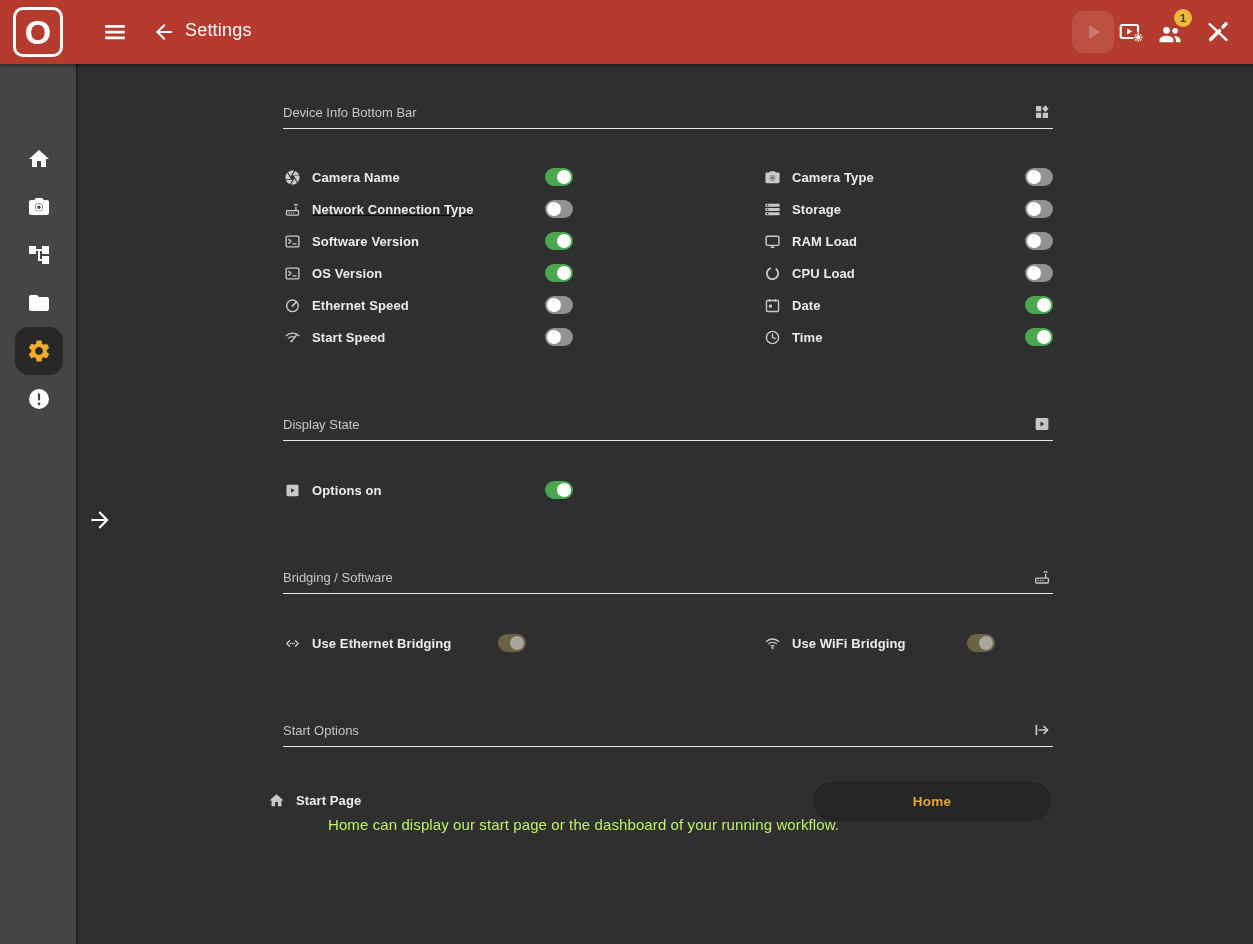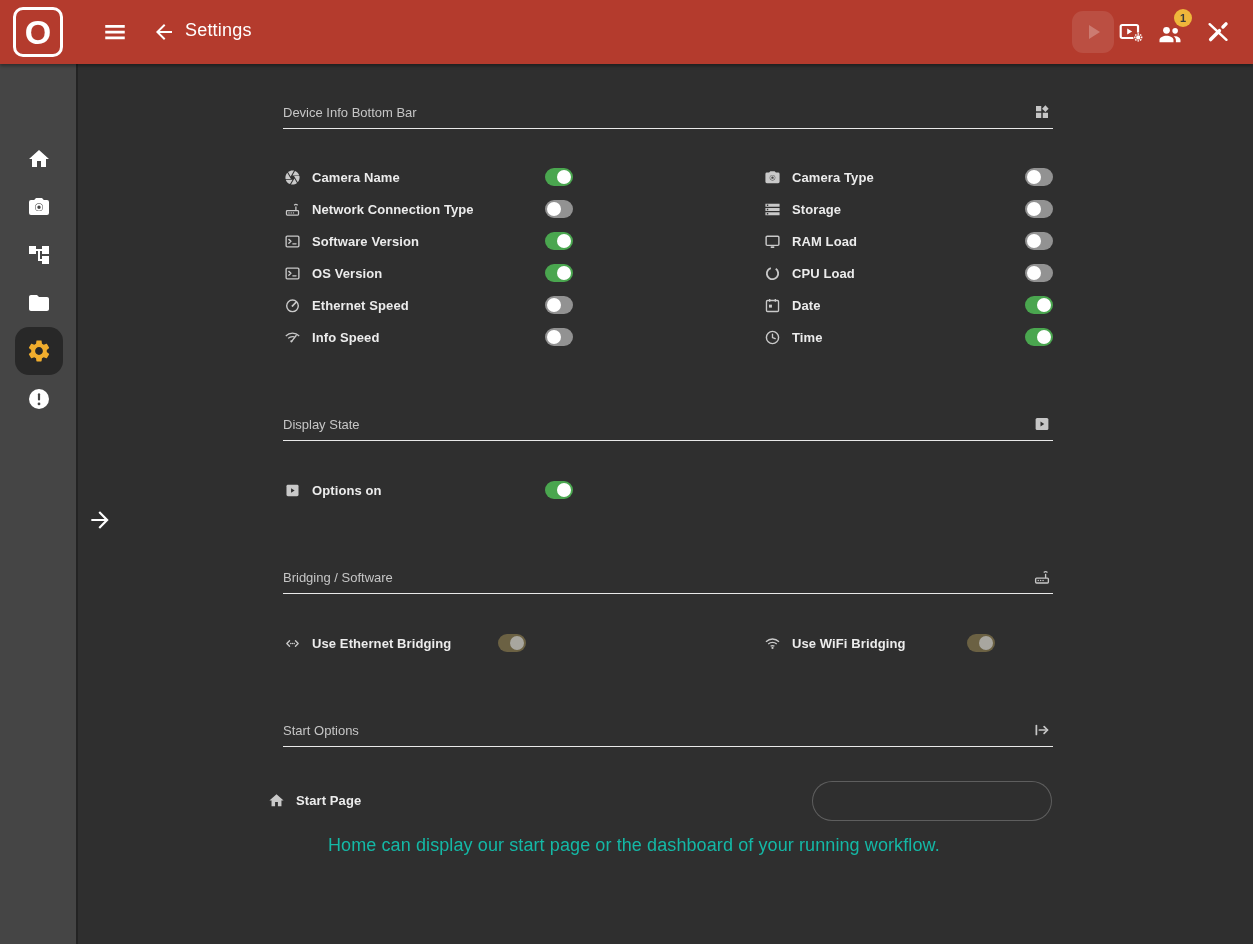--- a/index.html
+++ b/index.html
@@ -232,7 +232,7 @@
         <div class="knob"></div>
       </div>
     </div>
-    <div class="trow" style="left: 284px; top: 193px; width: 289px;">
+    <div class="trow" style="left: 284px; top: 193px; width: 289px; text-decoration: underline;">
       <span class="icn">
         <svg viewBox="0 0 24 24" fill="currentColor" xmlns="http://www.w3.org/2000/svg">
           <rect x="3.5" y="13.5" width="17" height="6.5" rx="1.2" fill="none" stroke="currentColor" stroke-width="1.8"></rect>

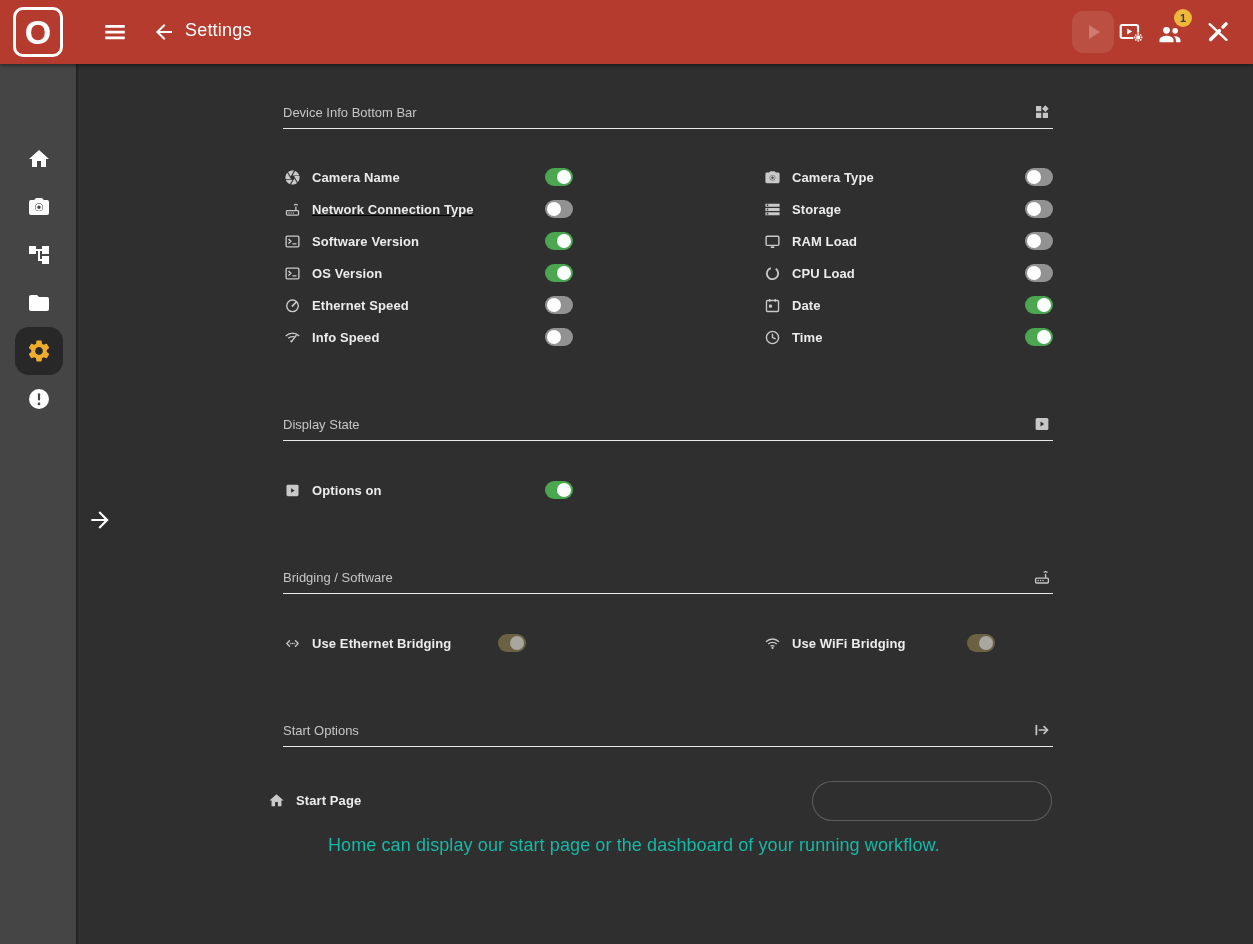--- a/index.html
+++ b/index.html
@@ -296,7 +296,7 @@
           <circle cx="10.4" cy="17.4" r="1.6"></circle>
         </svg>
       </span>
-      <span class="lbl">Info Speed</span>
+      <span class="lbl">Start Speed</span>
       <div class="sw off" style="left: 261px;">
         <div class="knob"></div>
       </div>

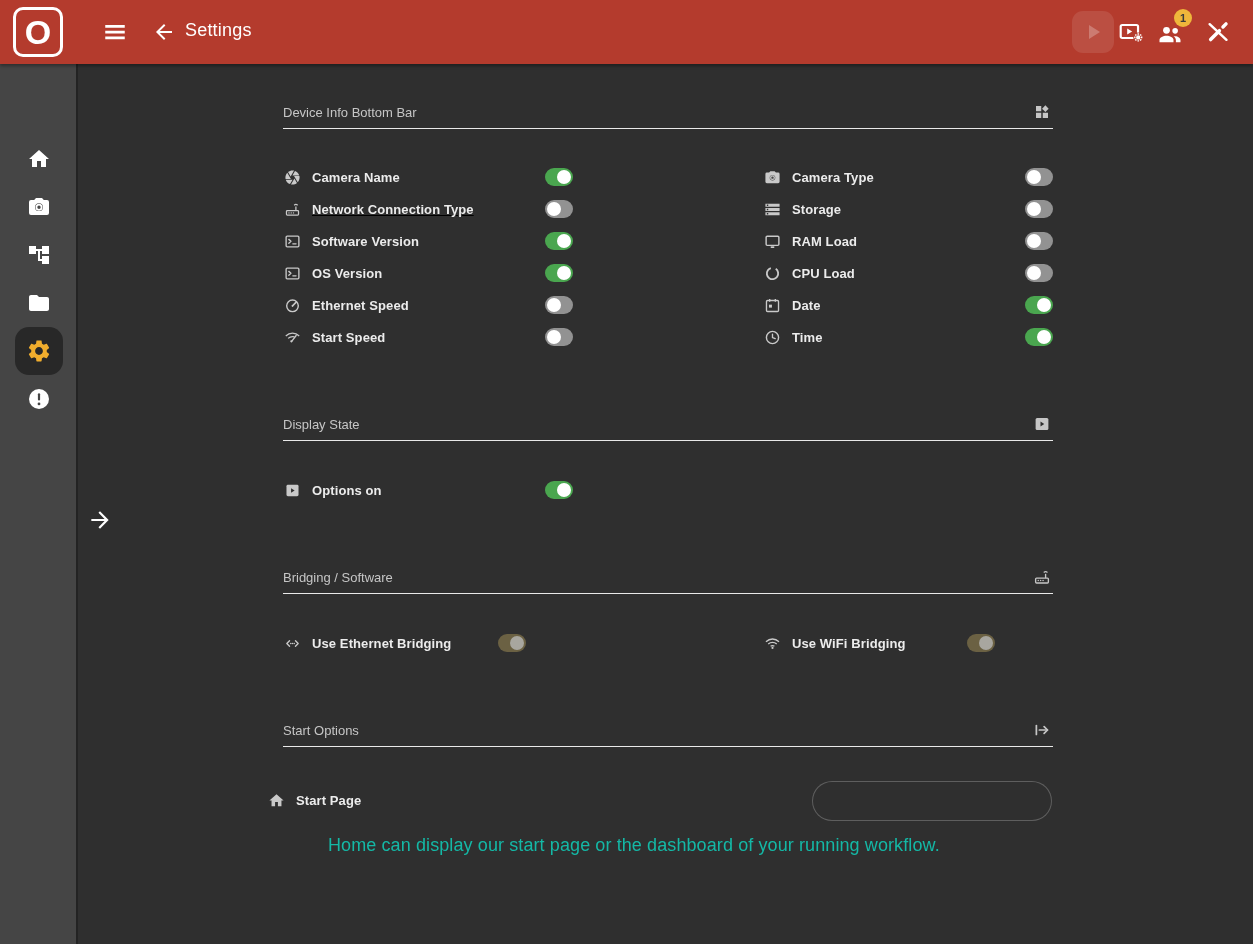--- a/index.html
+++ b/index.html
@@ -424,6 +424,7 @@
   <span class="lbl">Start Page</span>
 </div>
 <div class="seg">
+  <div class="opt sel">Home</div>
 </div>
 <div class="start-desc">Home can display our start page or the dashboard of your running workflow.</div>
 

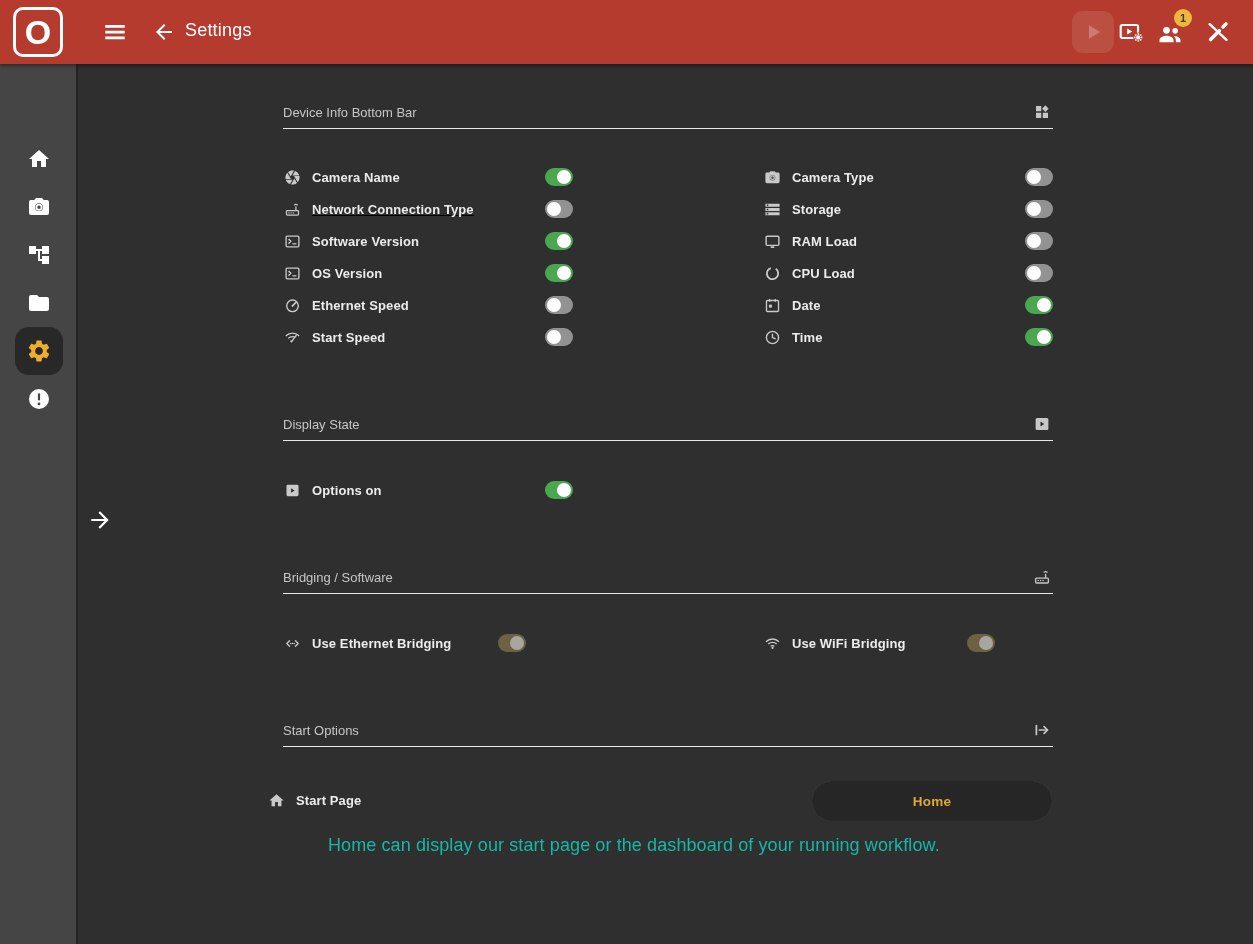--- a/index.html
+++ b/index.html
@@ -66,7 +66,7 @@
   .seg .opt.sel{background:#262626;color:#e2a636;}
   .seg .opt.unsel{background:#4e4e4e;color:#fafafa;}
 
-  .start-desc{position:absolute;left:328px;top:835px;font-size:18px;color:#14b8a6;letter-spacing:.1px;}
+  .start-desc{position:absolute;left:328px;top:816px;font-size:15px;color:#bef264;letter-spacing:.1px;}
 </style>
 </head>
 <body>

